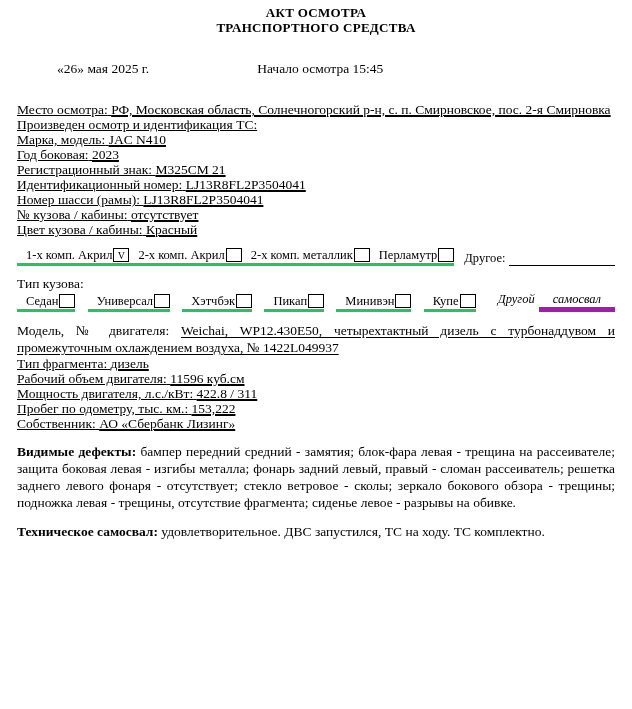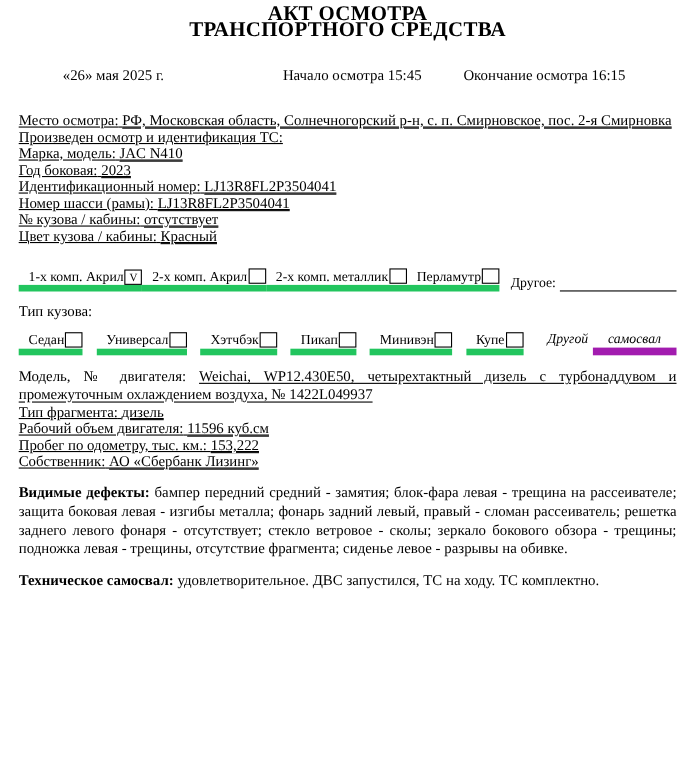--- a/index.html
+++ b/index.html
@@ -12,7 +12,7 @@
   }
   .page { padding:5px 17px 0 17px; }
 
-  .title { text-align:center; font-weight:bold; font-size:19px; line-height:15px; letter-spacing:.3px; }
+  .title { text-align:center; font-weight:bold; font-size:13px; line-height:15px; letter-spacing:.3px; }
 
   .date-row { margin-top:26px; display:flex; line-height:15px;margin-left:40px; }
   .date-row .start { margin-left:108px; }

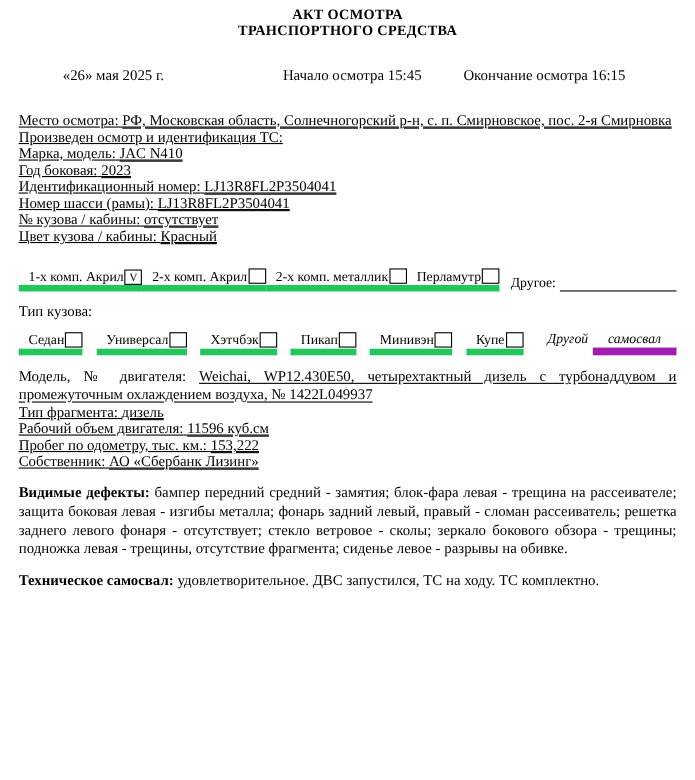--- a/index.html
+++ b/index.html
@@ -56,7 +56,6 @@
   <div class="date-row">
     <span class="date">«26» мая 2025 г.</span>
     <span class="start">Начало осмотра 15:45</span>
-    <span class="end">Окончание осмотра 16:15</span>
   </div>
 
   <div class="field mt26">

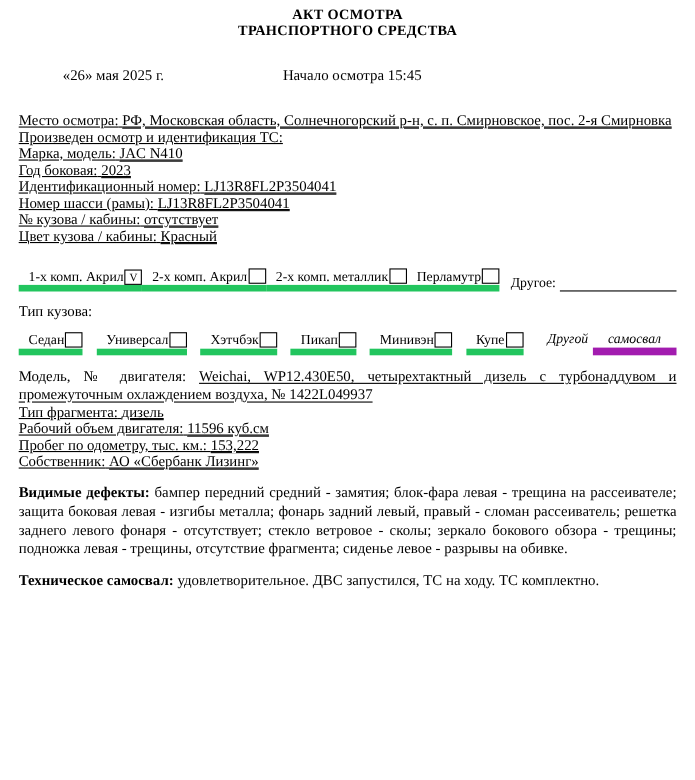--- a/index.html
+++ b/index.html
@@ -77,6 +77,10 @@
     <span class="val">2023</span>
   </div>
 
+  <div class="field mt14">
+    <span>Регистрационный знак:</span>
+    <span class="val">М325СМ 21</span>
+  </div>
 
   <div class="field mt14">
     <span>Идентификационный номер:</span>

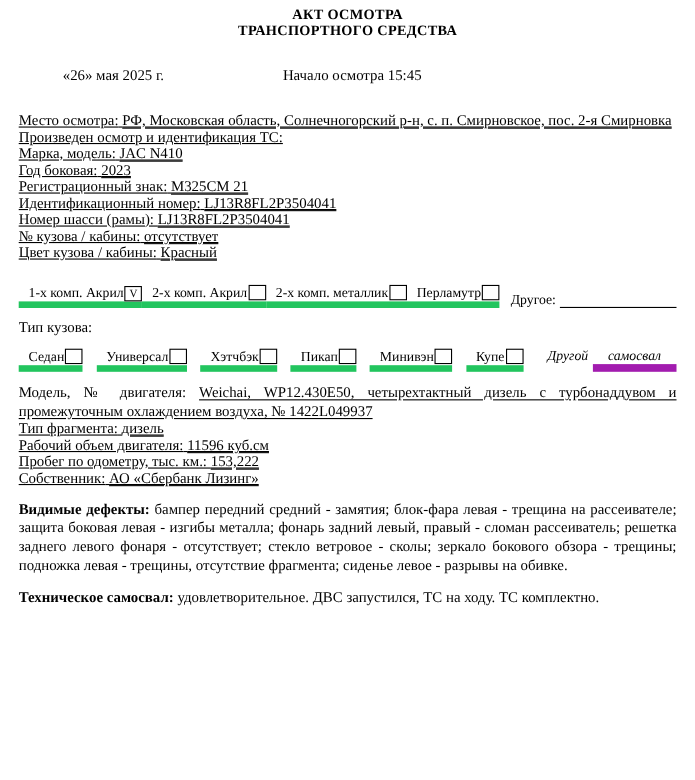--- a/index.html
+++ b/index.html
@@ -30,7 +30,7 @@
   .cbrow { display:flex; justify-content:space-between; align-items:flex-end; font-size:12.5px; line-height:15px; }
   .cbrow1 { margin-top:11px; }
   .cbrow2 { margin-top:1px; }
-  .cb-item { border-bottom:6px solid #22c55e; padding-left:9px; white-space:nowrap;margin-top:11px; }
+  .cb-item { border-bottom:3px solid #22c55e; padding-left:9px; white-space:nowrap; }
   .cb {
     display:inline-block; width:16px; height:14px; border:1px solid #000;
     margin-left:1px; margin-bottom:-3px; background:#fff;

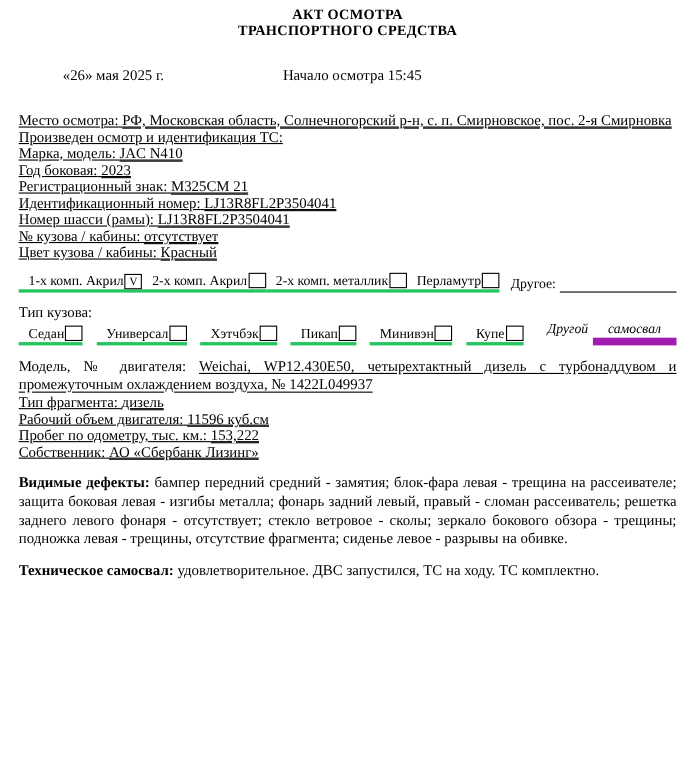--- a/index.html
+++ b/index.html
@@ -38,7 +38,7 @@
   }
   .other-wrap { display:flex; flex:1 0 auto; margin-left:10px; white-space:nowrap; }
   .blank-line { flex:1 0 auto; border-bottom:1px solid #000; min-width:100px; margin-left:4px; }
-  .other-val { border-bottom:7px solid #a21caf; padding:0 14px; margin-left:4px; }
+  .other-val { border-bottom:5px solid #a21caf; padding:0 14px; margin-left:4px; }
   .bodytype-label { margin-top:10px; line-height:15px; }
 
   .bold { font-weight:bold; }

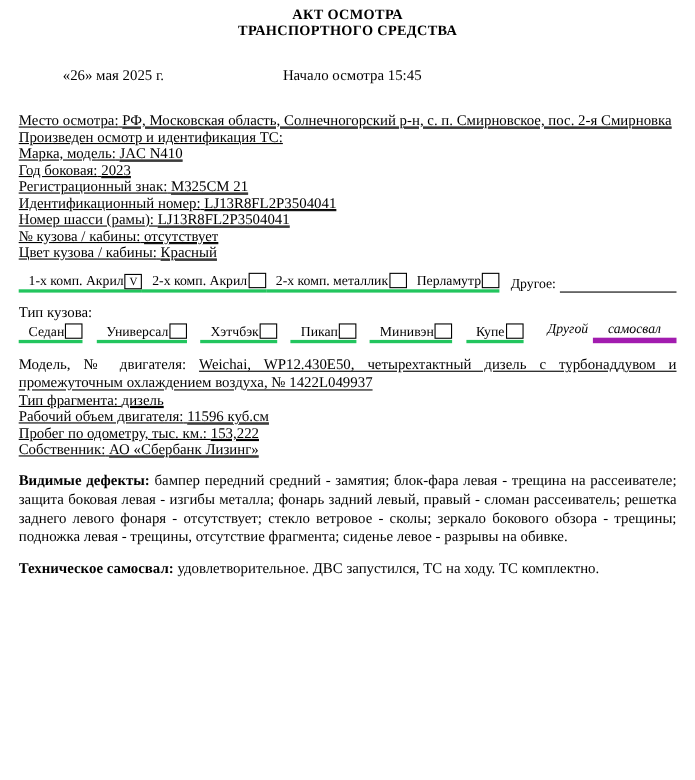--- a/index.html
+++ b/index.html
@@ -143,6 +143,10 @@
     <span class="val">11596 куб.см</span>
   </div>
 
+  <div class="field mt14">
+    <span>Мощность двигателя, л.с./кВт:</span>
+    <span class="val">422.8 / 311</span>
+  </div>
 
   <div class="field mt14">
     <span>Пробег по одометру, тыс. км.:</span>

